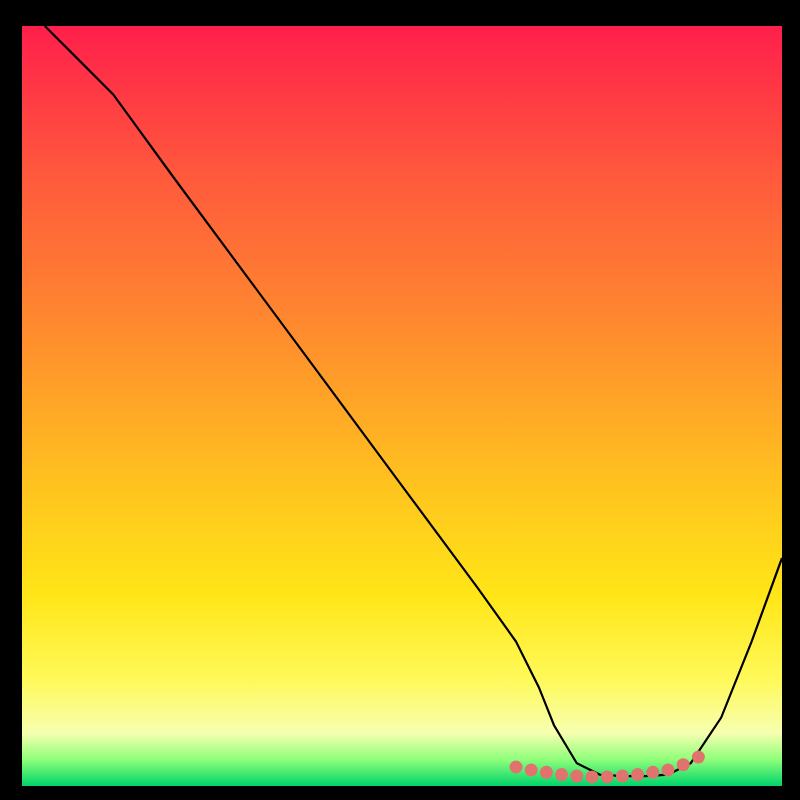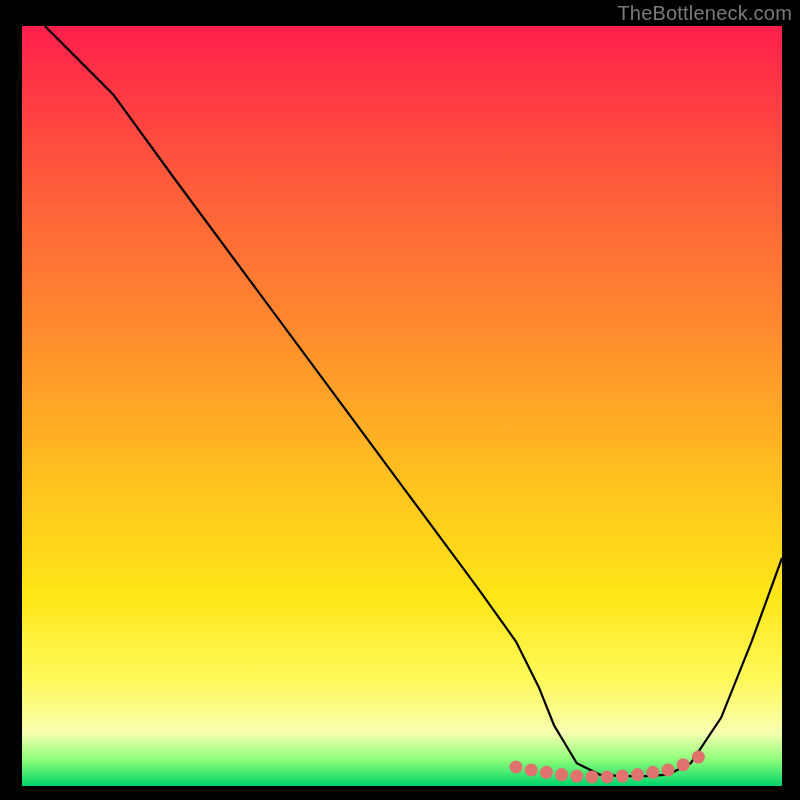--- a/index.html
+++ b/index.html
@@ -36,7 +36,6 @@
 <body>
 
 <div class="wrap">
-  <div class="attribution">TheBottleneck.com</div>
 
   <svg id="chart-svg" width="800" height="800">
     <defs>

